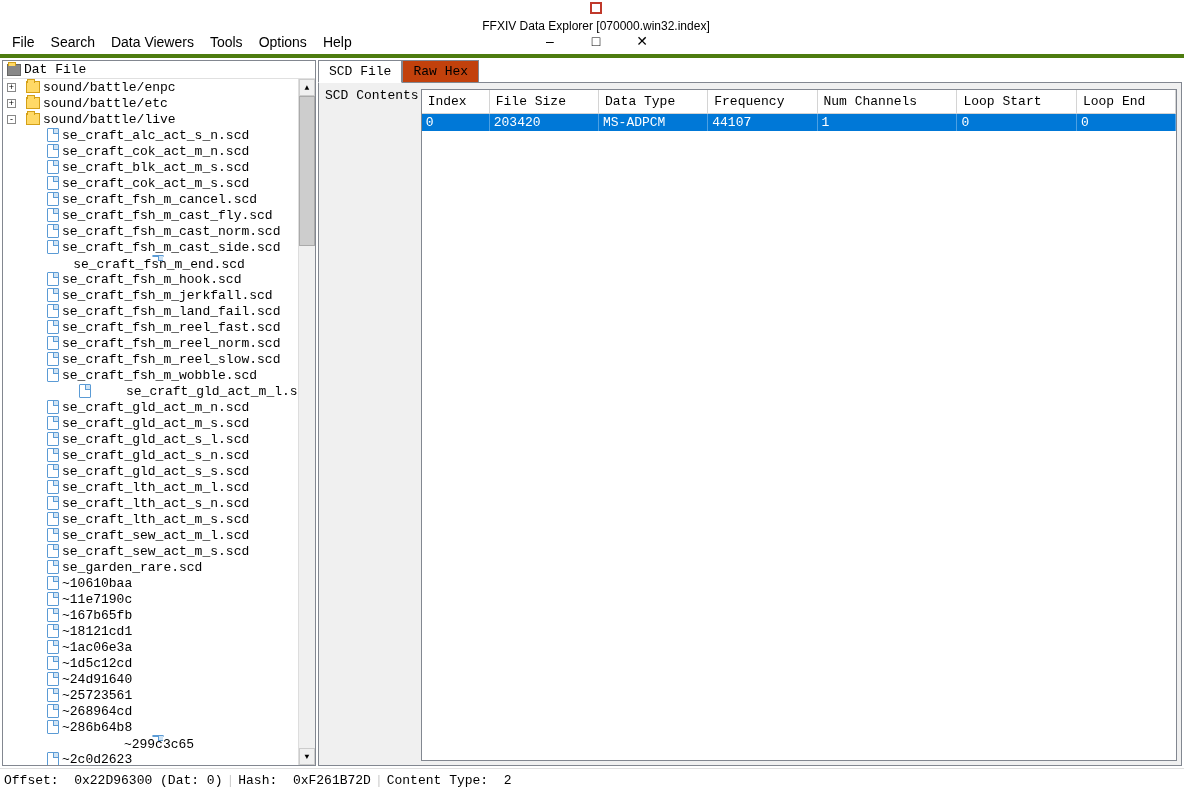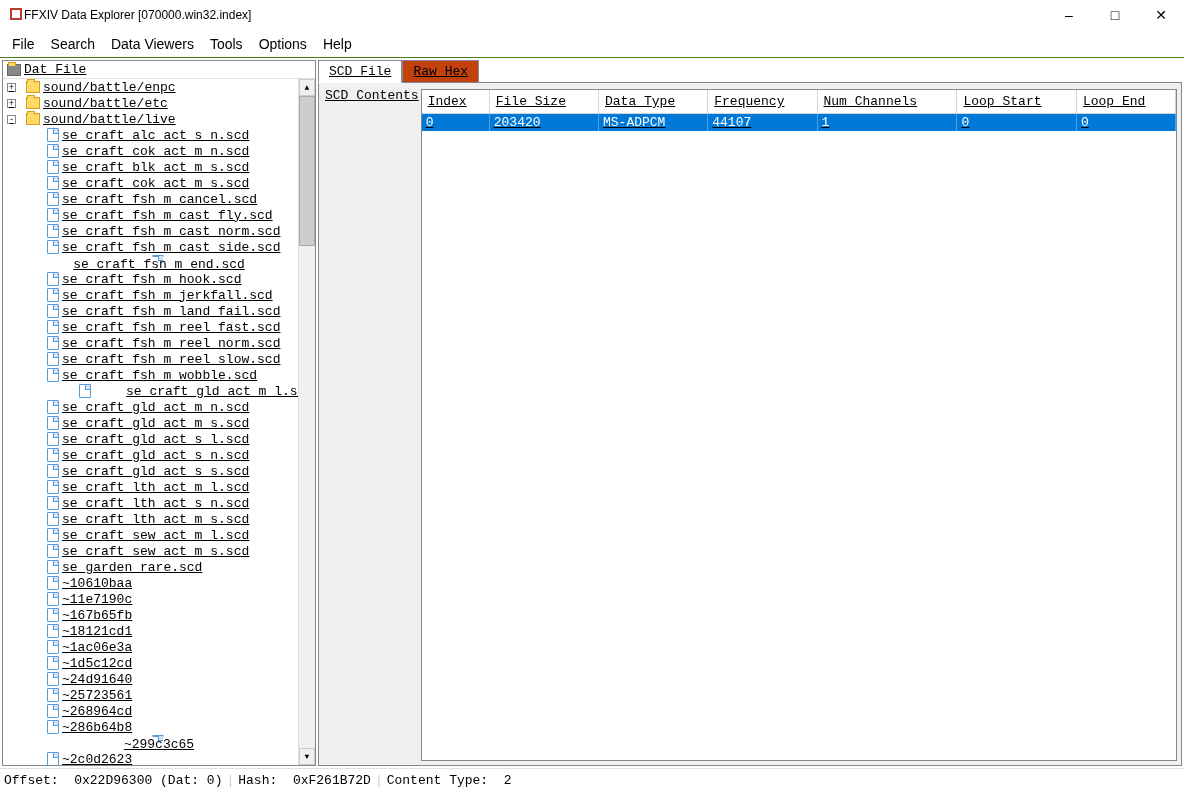--- a/index.html
+++ b/index.html
@@ -4,7 +4,7 @@
 <style>
 * { box-sizing: border-box; margin: 0; padding: 0; }
 body { font-family: "Segoe UI", Arial, sans-serif; font-size: 13px; background: #fff; overflow: hidden; width: 1184px; height: 792px; }
-.titlebar { height: 30px; display: flex; align-items: center; padding-left: 8px; background: #fff; }
+.titlebar { height: 30px; display: flex; align-items: center; padding-left: 8px; background: #fff; flex-direction: column; }
 .titlebar-text { flex: 1; font-size: 12px; }
 .titlebar-controls { display: flex; height: 100%; }
 .titlebar-btn { width: 46px; display: flex; align-items: center; justify-content: center; font-size: 14px; font-family: "Segoe MDL2 Assets", Arial; }

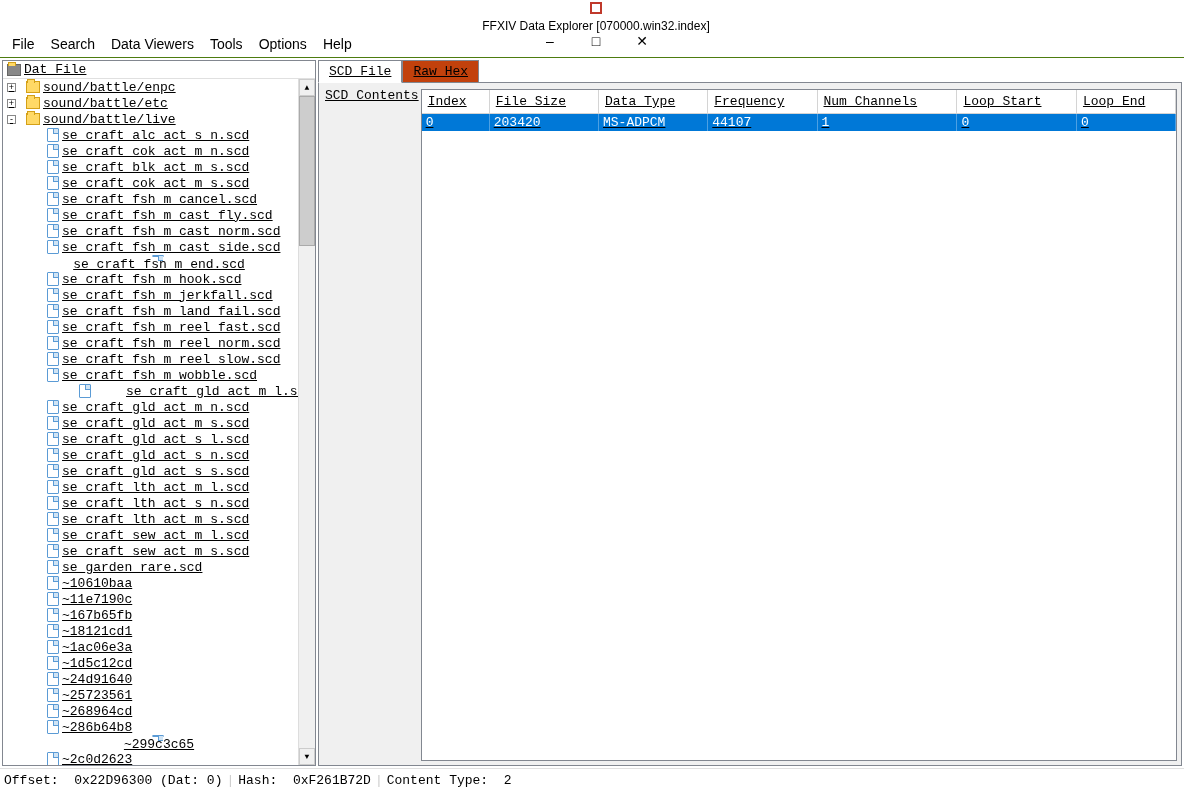--- a/index.html
+++ b/index.html
@@ -8,7 +8,7 @@
 .titlebar-text { flex: 1; font-size: 12px; }
 .titlebar-controls { display: flex; height: 100%; }
 .titlebar-btn { width: 46px; display: flex; align-items: center; justify-content: center; font-size: 14px; font-family: "Segoe MDL2 Assets", Arial; }
-.menubar { height: 28px; display: flex; align-items: center; padding: 0 4px; border-bottom: 1px solid #4d7c0f; }
+.menubar { height: 28px; display: flex; align-items: center; padding: 0 4px; border-bottom: 4px solid #4d7c0f; }
 .menubar-item { padding: 3px 8px; font-size: 14px; }
 .main { display: flex; height: calc(100% - 30px - 28px - 24px); text-decoration: underline; }
 .left-panel { width: 314px; border: 1px solid #828790; margin: 2px; display: flex; flex-direction: column; background: #fff; position: relative; }

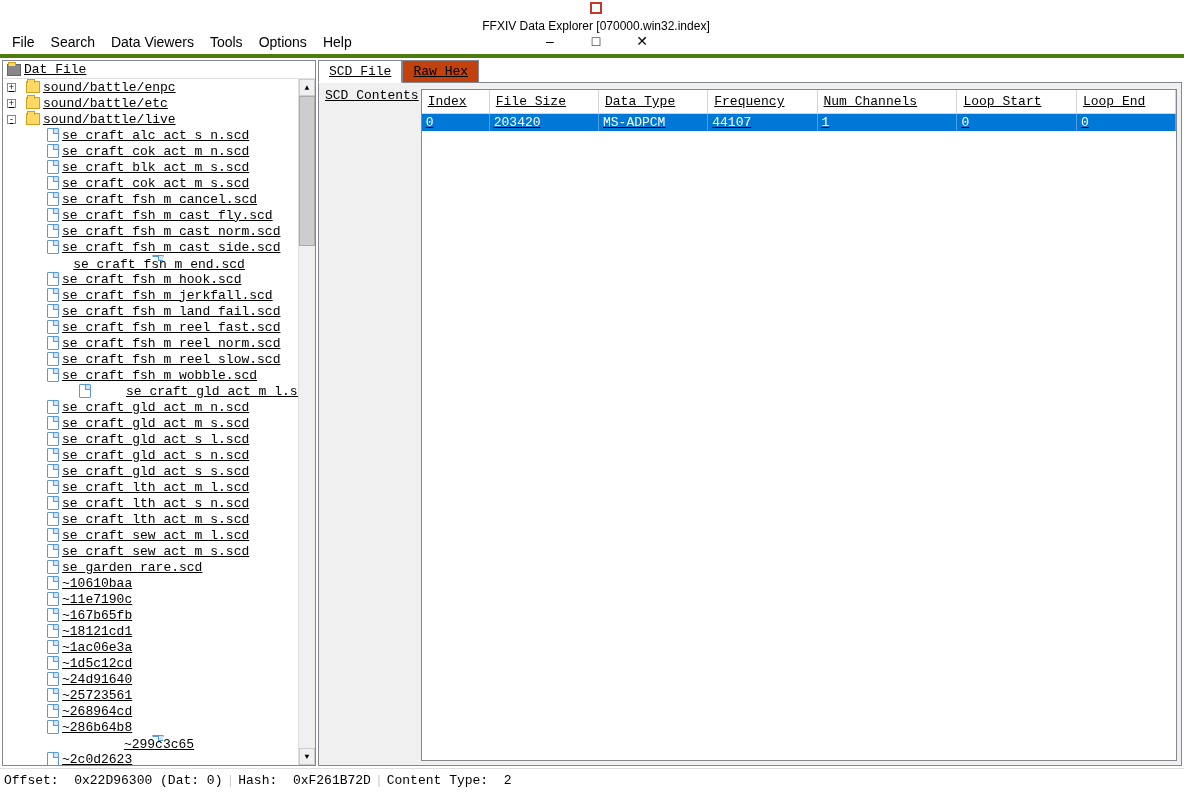--- a/index.html
+++ b/index.html
@@ -10,7 +10,7 @@
 .titlebar-btn { width: 46px; display: flex; align-items: center; justify-content: center; font-size: 14px; font-family: "Segoe MDL2 Assets", Arial; }
 .menubar { height: 28px; display: flex; align-items: center; padding: 0 4px; border-bottom: 4px solid #4d7c0f; }
 .menubar-item { padding: 3px 8px; font-size: 14px; }
-.main { display: flex; height: calc(100% - 30px - 28px - 24px); text-decoration: underline; }
+.main { display: flex; height: calc(100% - 30px - 28px - 24px); }
 .left-panel { width: 314px; border: 1px solid #828790; margin: 2px; display: flex; flex-direction: column; background: #fff; position: relative; }
 .tree-header { font-family: "Courier New", monospace; font-size: 13px; padding: 1px 2px; display: flex; align-items: center; border-bottom: 1px solid #e0e0e0; }
 .tree-body { flex: 1; overflow: hidden; font-family: "Courier New", monospace; font-size: 13px; position: relative; }

